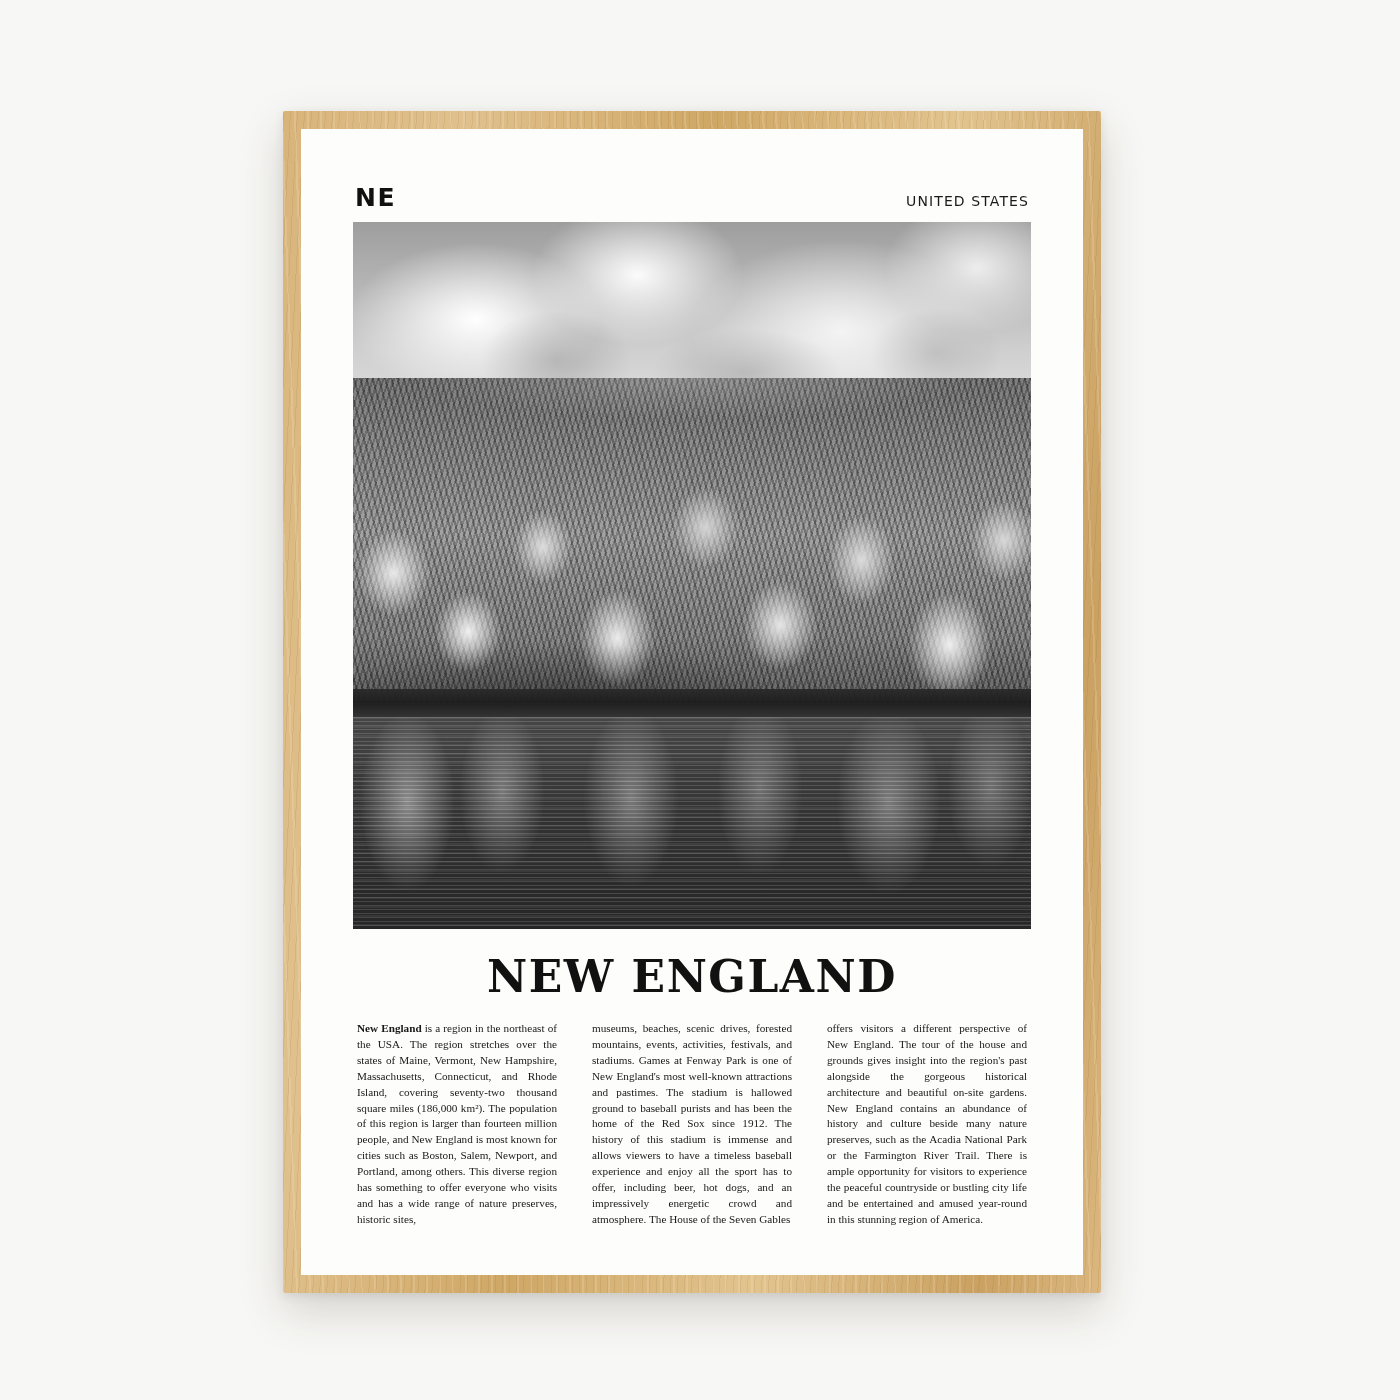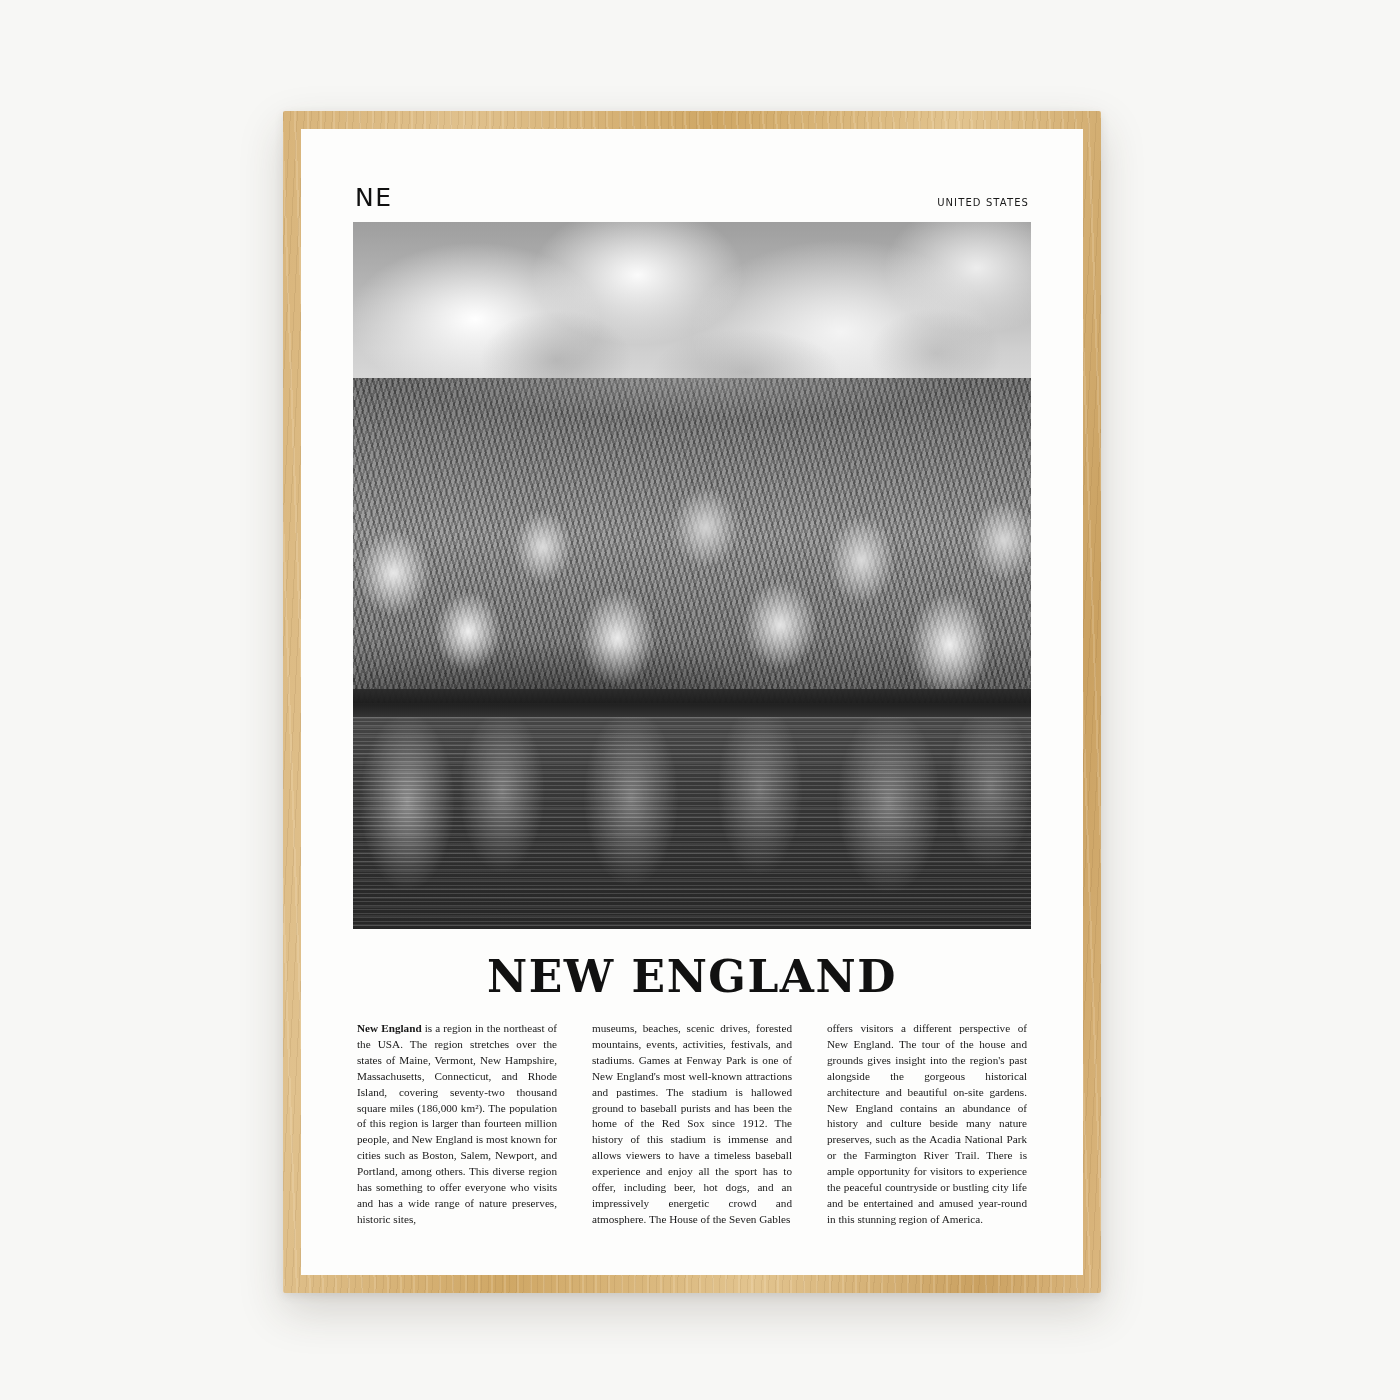--- a/index.html
+++ b/index.html
@@ -76,7 +76,7 @@
   }
   .poster-code {
     font-family: "DejaVu Sans", sans-serif;
-    font-weight: normal;
+    font-weight: bold;
     font-size: 25px;
     letter-spacing: 1.5px;
     color: #111;

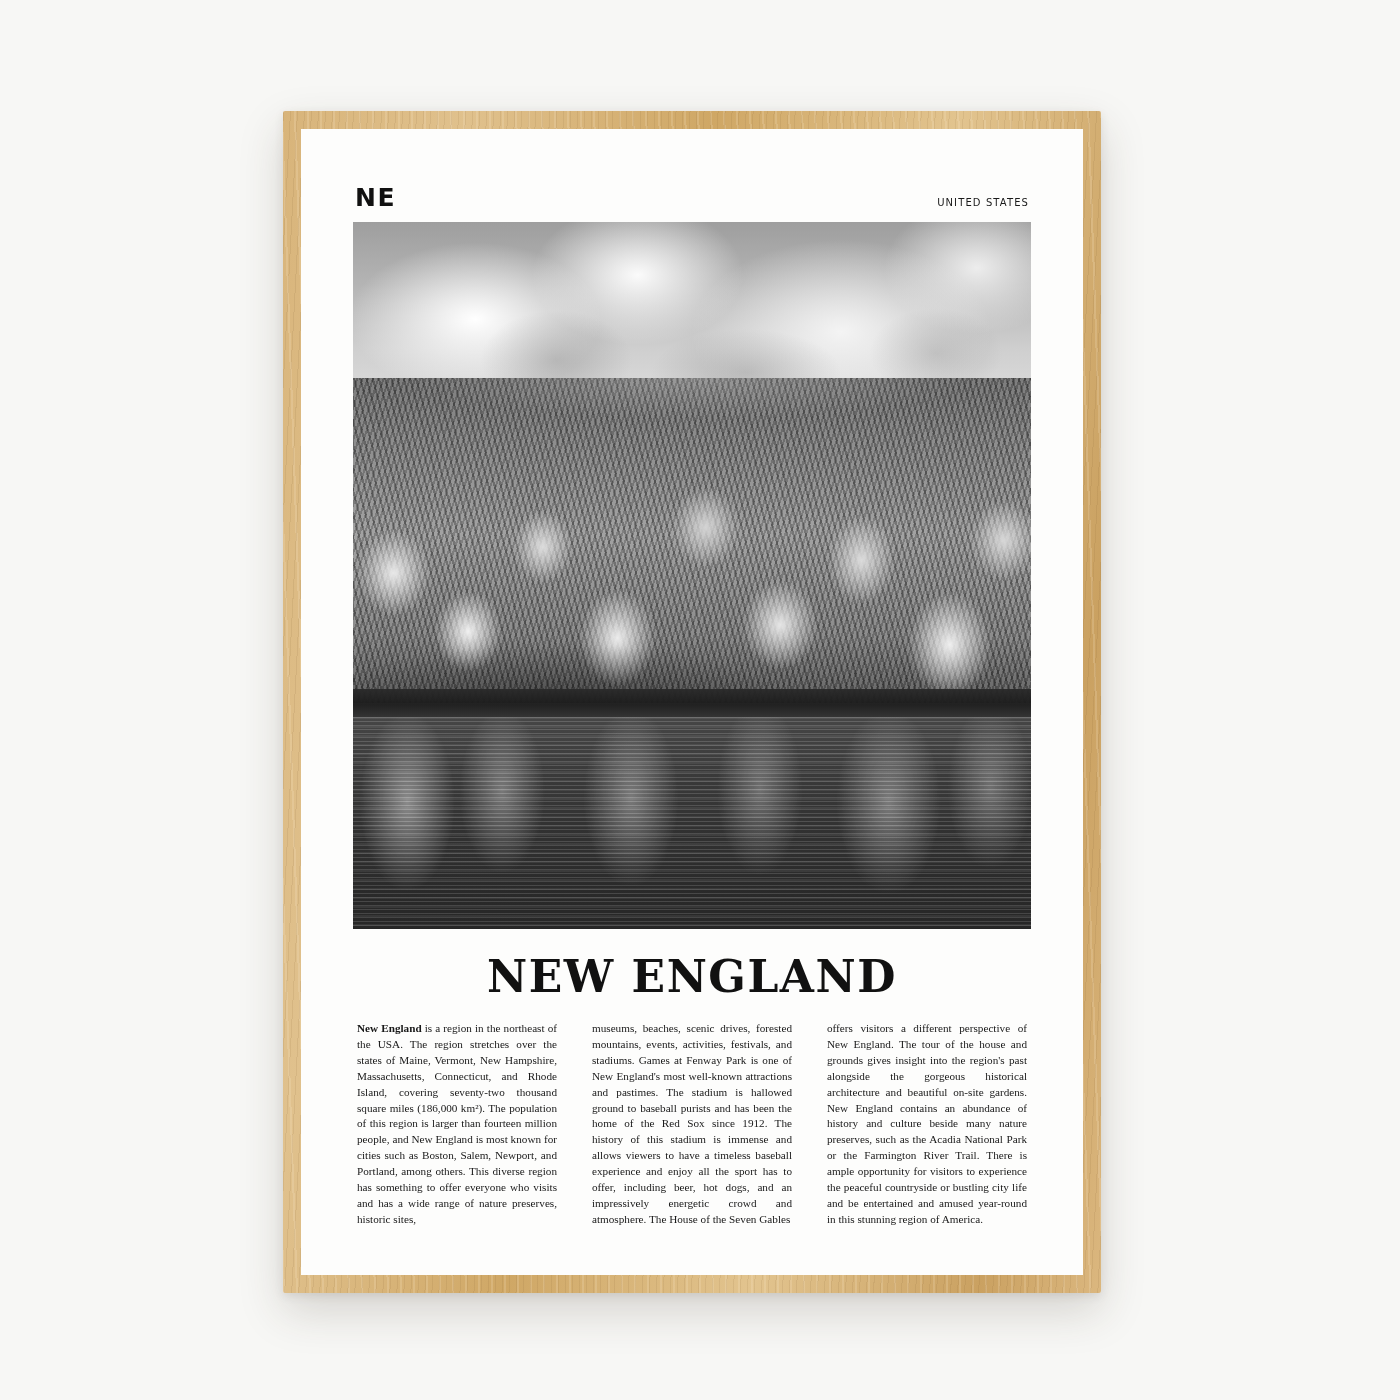--- a/index.html
+++ b/index.html
@@ -85,7 +85,7 @@
   }
   .poster-country {
     font-family: "DejaVu Sans", sans-serif;
-    font-size: 10px;
+    font-size: 14px;
     letter-spacing: 1.1px;
     color: #1a1a1a;
     line-height: 1;

